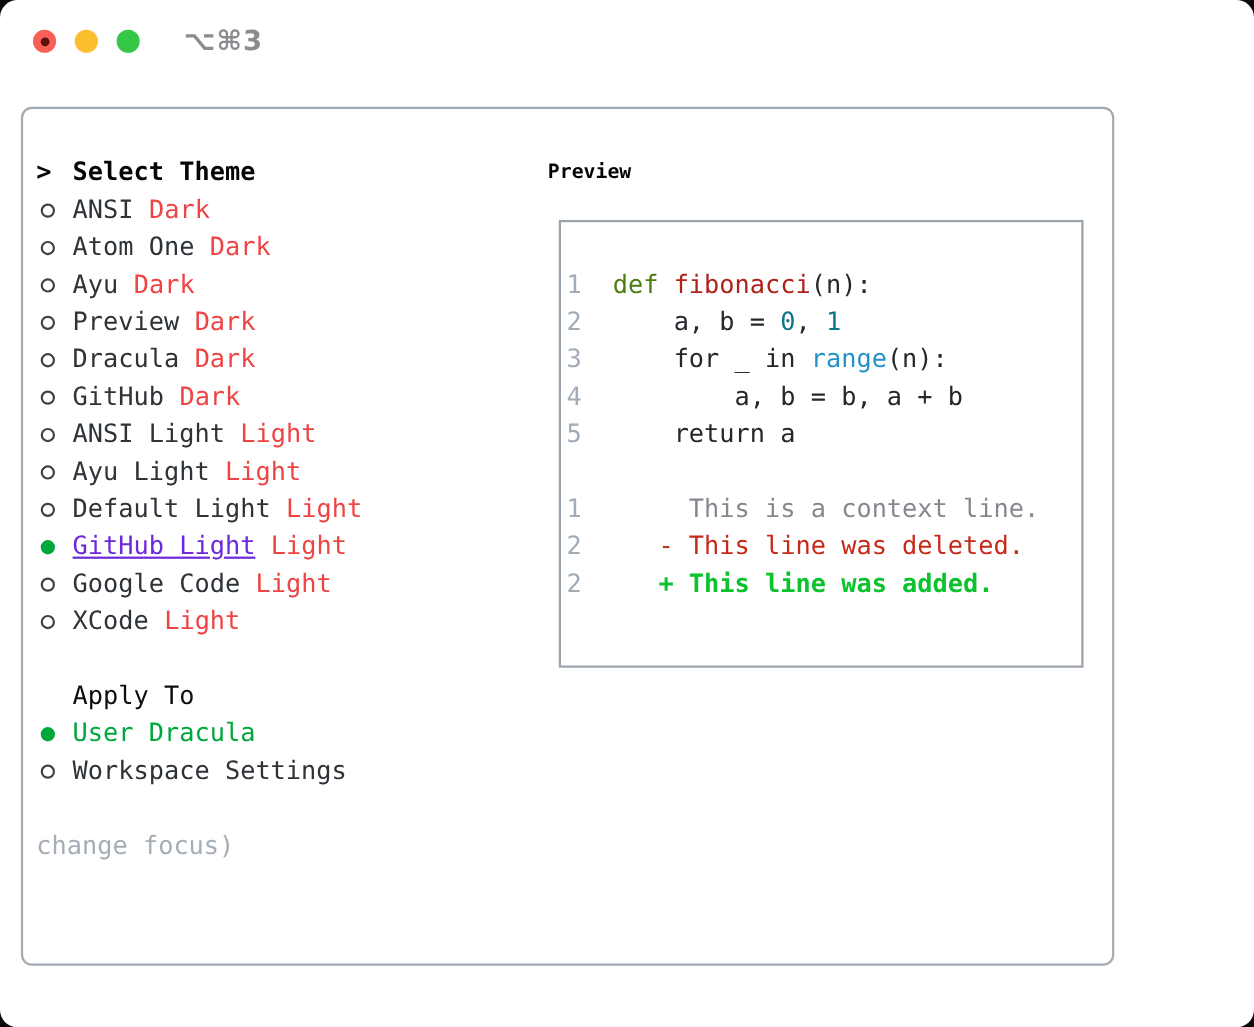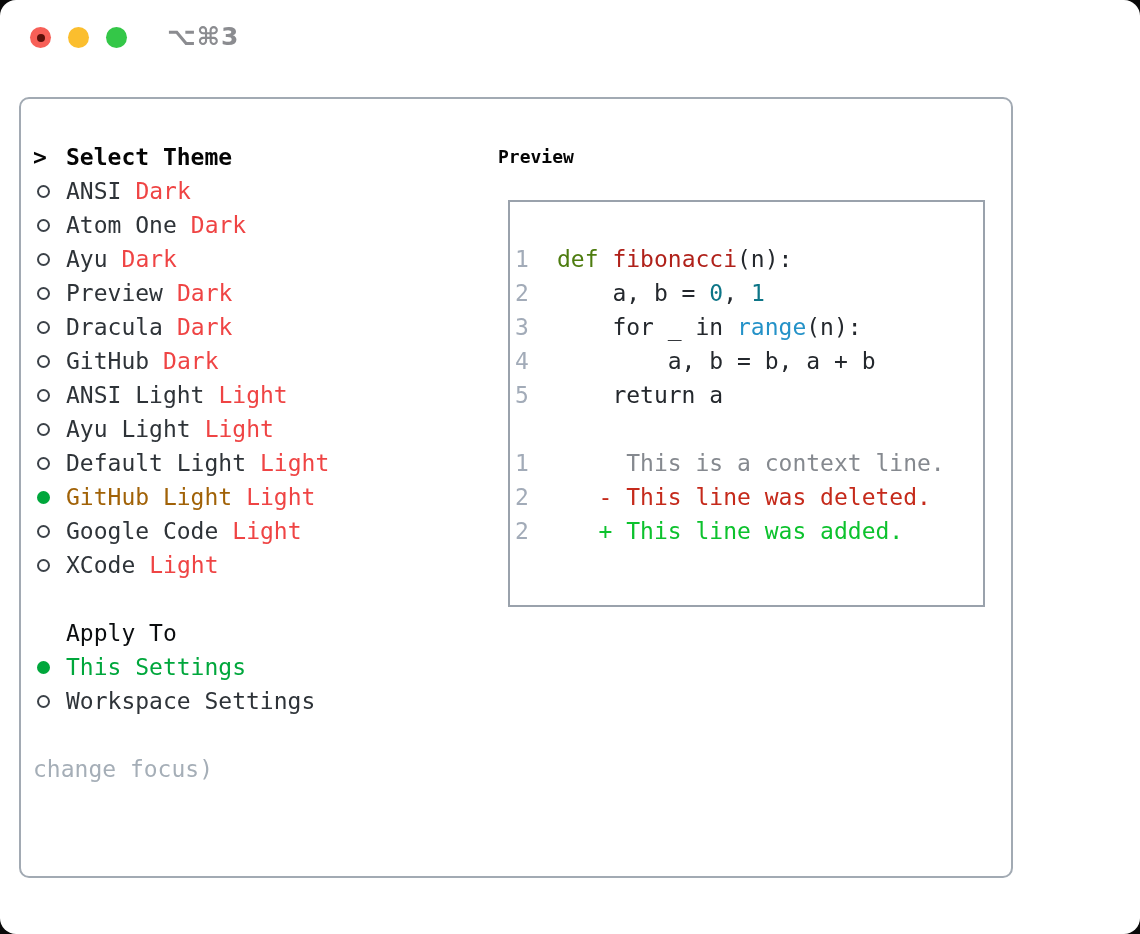--- a/index.html
+++ b/index.html
@@ -94,7 +94,7 @@
           <div class="row"><span class="marker"><span class="radio"></span></span><span class="name">ANSI Light</span><span class="tag">Light</span></div>
           <div class="row"><span class="marker"><span class="radio"></span></span><span class="name">Ayu Light</span><span class="tag">Light</span></div>
           <div class="row"><span class="marker"><span class="radio"></span></span><span class="name">Default Light</span><span class="tag">Light</span></div>
-          <div class="row"><span class="marker"><span class="radio" style="background: rgb(0, 167, 60); border-color: rgb(0, 167, 60);"></span></span><span class="name" style="color: #a16207;">GitHub Light</span><span class="tag">Light</span></div>
+          <div class="row"><span class="marker"><span class="radio" style="background: rgb(0, 167, 60); border-color: rgb(0, 167, 60);"></span></span><span class="name" style="color: #6d28d9; text-decoration: underline;">GitHub Light</span><span class="tag">Light</span></div>
           <div class="row"><span class="marker"><span class="radio"></span></span><span class="name">Google Code</span><span class="tag">Light</span></div>
           <div class="row"><span class="marker"><span class="radio"></span></span><span class="name">XCode</span><span class="tag">Light</span></div>
         </div>

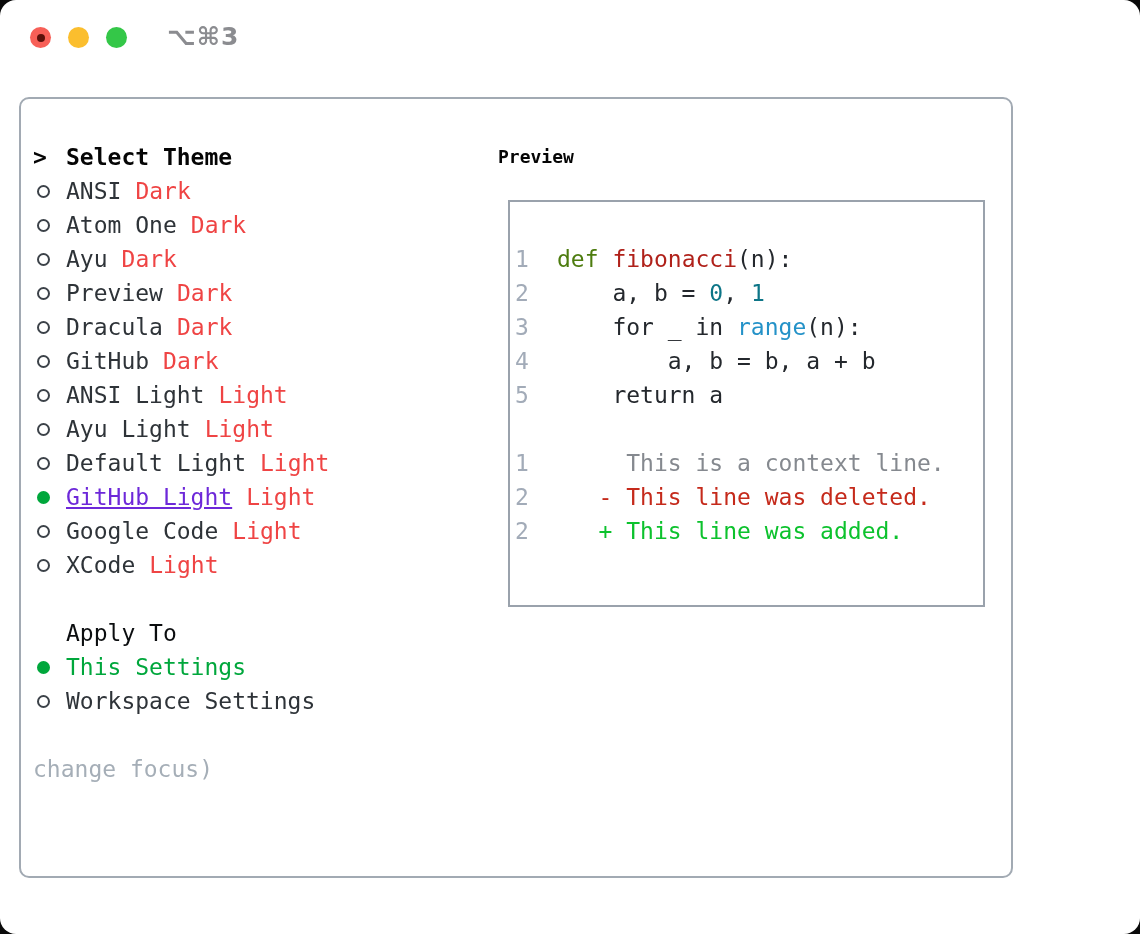--- a/index.html
+++ b/index.html
@@ -127,7 +127,7 @@
           <div class="code-line"><span class="ln"></span></div>
           <div class="code-line"><span class="ln">1</span><span style="color: rgb(133, 137, 143);">     This is a context line.</span></div>
           <div class="code-line"><span class="ln">2</span><span style="color: rgb(197, 42, 27);">   - This line was deleted.</span></div>
-          <div class="code-line"><span class="ln">2</span><span style="color: rgb(12, 194, 45);">   + This line was added.</span></div>
+          <div class="code-line"><span class="ln">2</span><span style="color: rgb(12, 194, 45); font-weight: bold;">   + This line was added.</span></div>
         </div>
     </div>
 

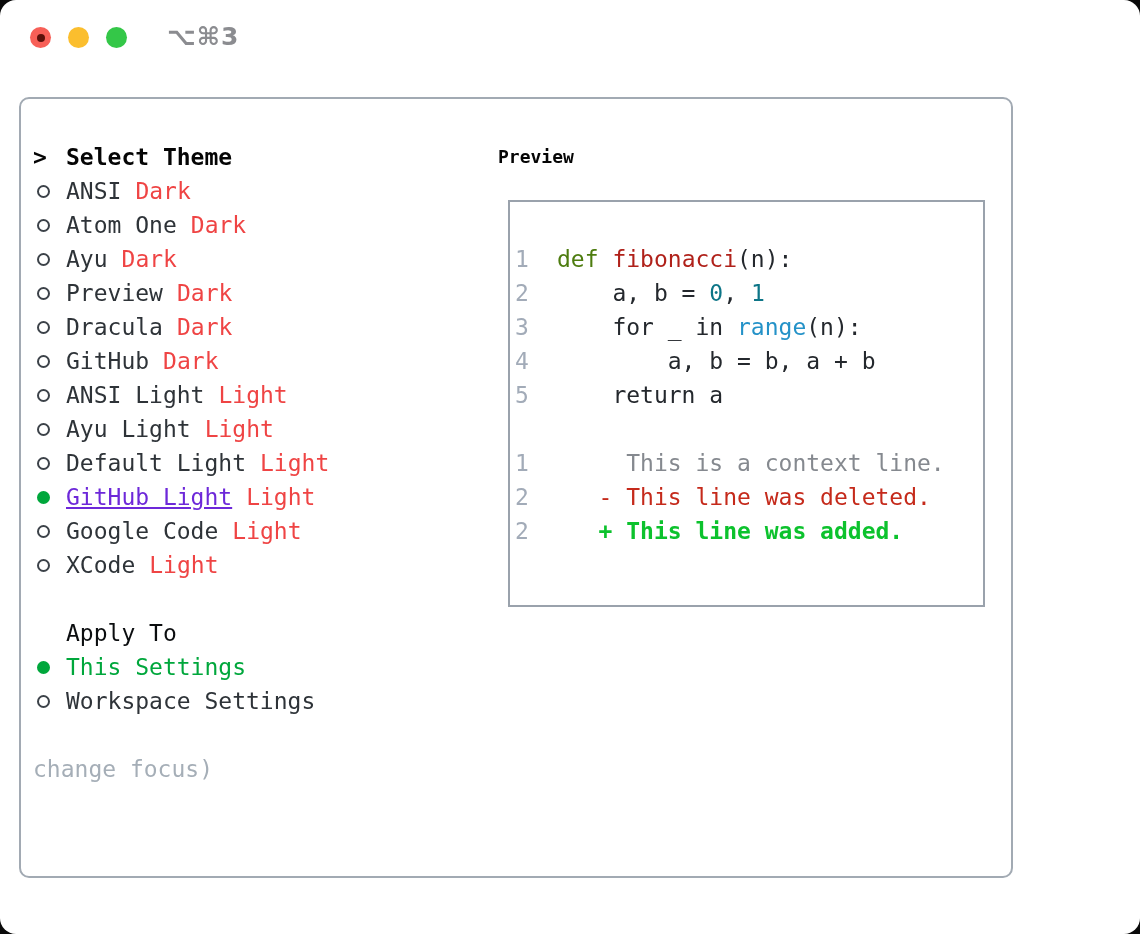--- a/index.html
+++ b/index.html
@@ -107,7 +107,7 @@
       </div>
 
       <div id="apply-items">
-          <div class="row"><span class="marker"><span class="radio" style="background: rgb(0, 167, 60); border-color: rgb(0, 167, 60);"></span></span><span class="name" style="color: rgb(0, 167, 60);">This Settings</span></div>
+          <div class="row"><span class="marker"><span class="radio" style="background: rgb(0, 167, 60); border-color: rgb(0, 167, 60);"></span></span><span class="name" style="color: rgb(0, 167, 60);">User Dracula</span></div>
           <div class="row"><span class="marker"><span class="radio"></span></span><span class="name">Workspace Settings</span></div>
         </div>
 

